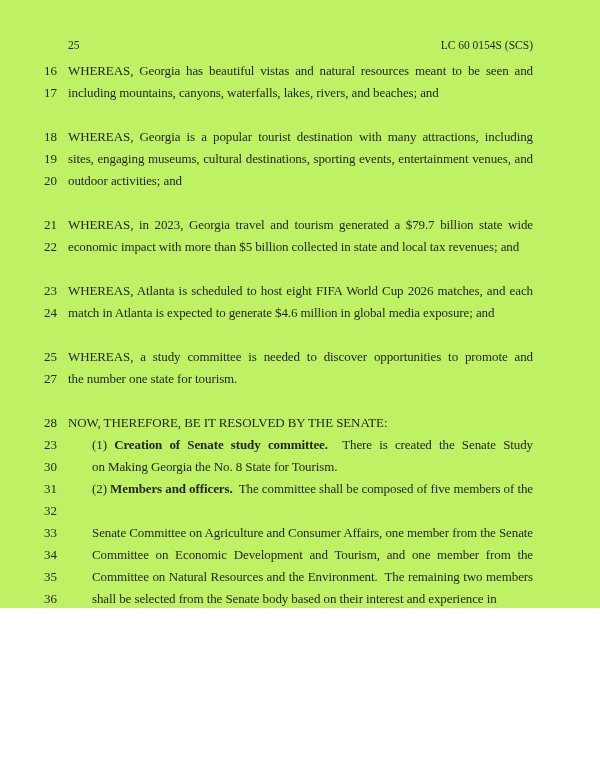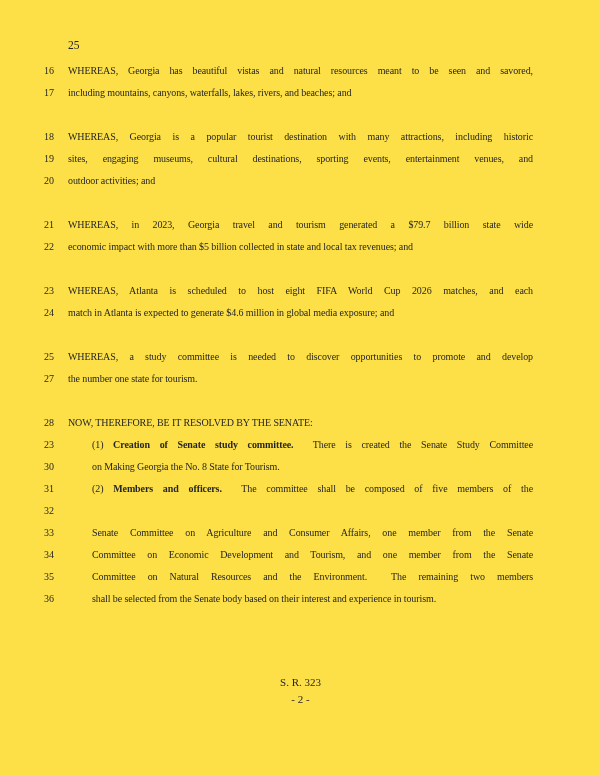--- a/index.html
+++ b/index.html
@@ -10,8 +10,8 @@
   .page {
     position: relative;
     width: 600px;
-    height: 776px;
-    background: #fde047;
+    height: 608px;
+    background: #bef264;
     font-family: "Liberation Serif", "DejaVu Serif", serif;
     color: #262626;
     overflow: hidden;

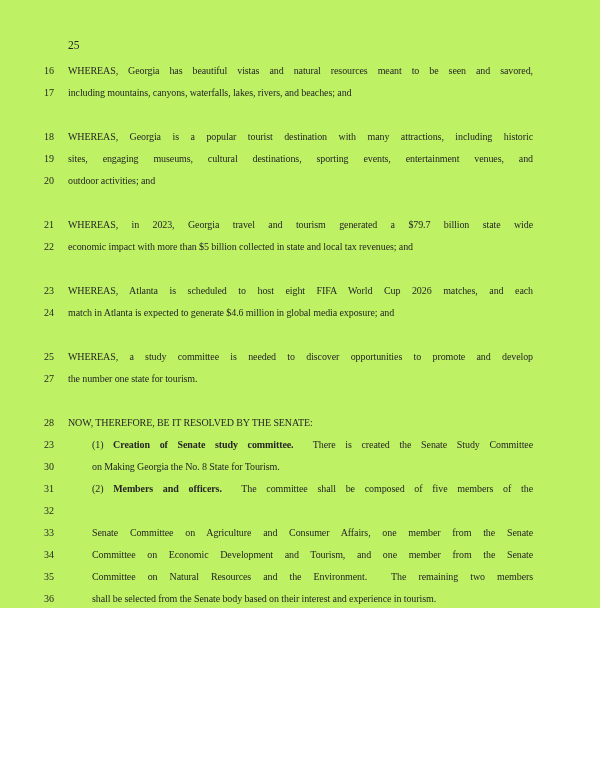--- a/index.html
+++ b/index.html
@@ -77,6 +77,7 @@
 
   <div class="hdr">
     <span>25</span>
+    <span>LC 60 0154S (SCS)</span>
   </div>
 
   <div class="doc-body" id="doc-body">

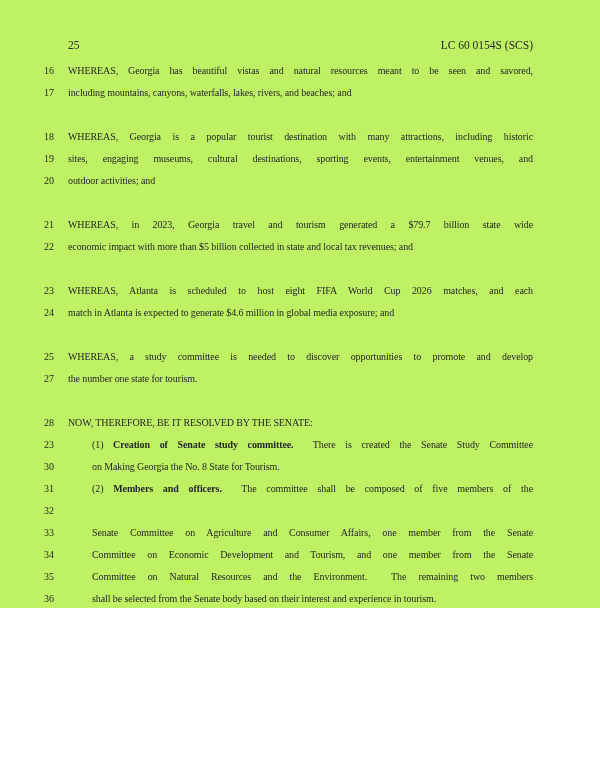--- a/index.html
+++ b/index.html
@@ -39,10 +39,9 @@
     display: flex;
     height: 22px;
     line-height: 22px;
-    font-size: 10px;
+    font-size: 13px;
     letter-spacing: -0.1px;
     overflow: hidden;
-    align-items: center;
   }
   .num {
     flex: 0 0 24px;

